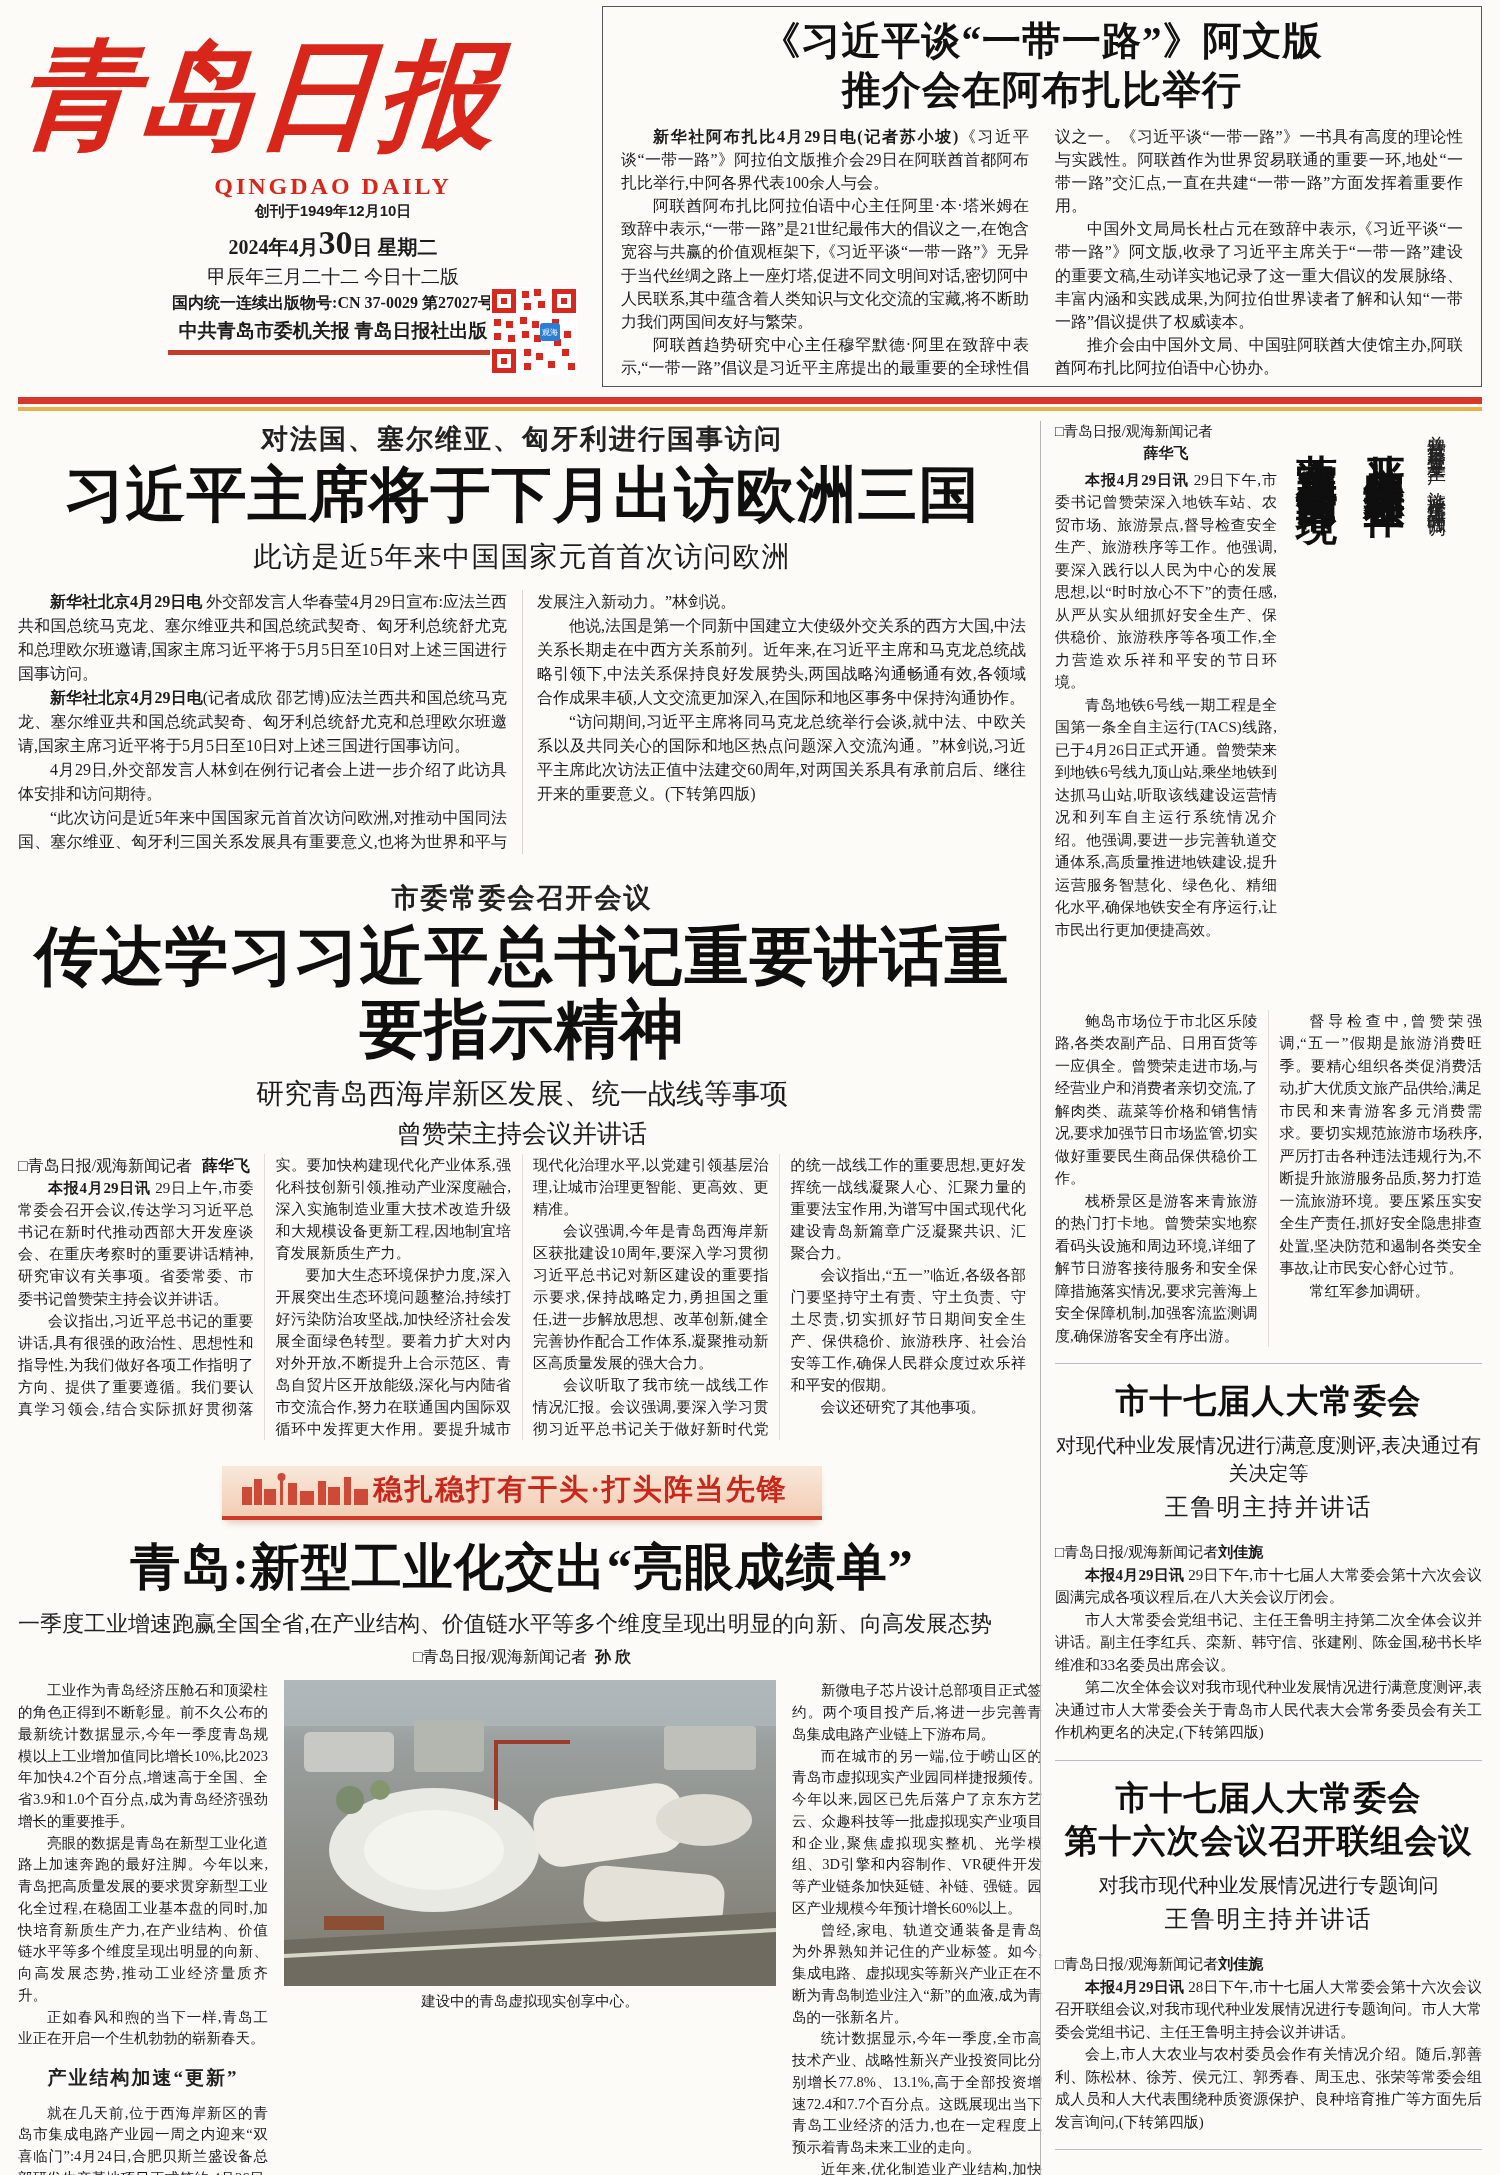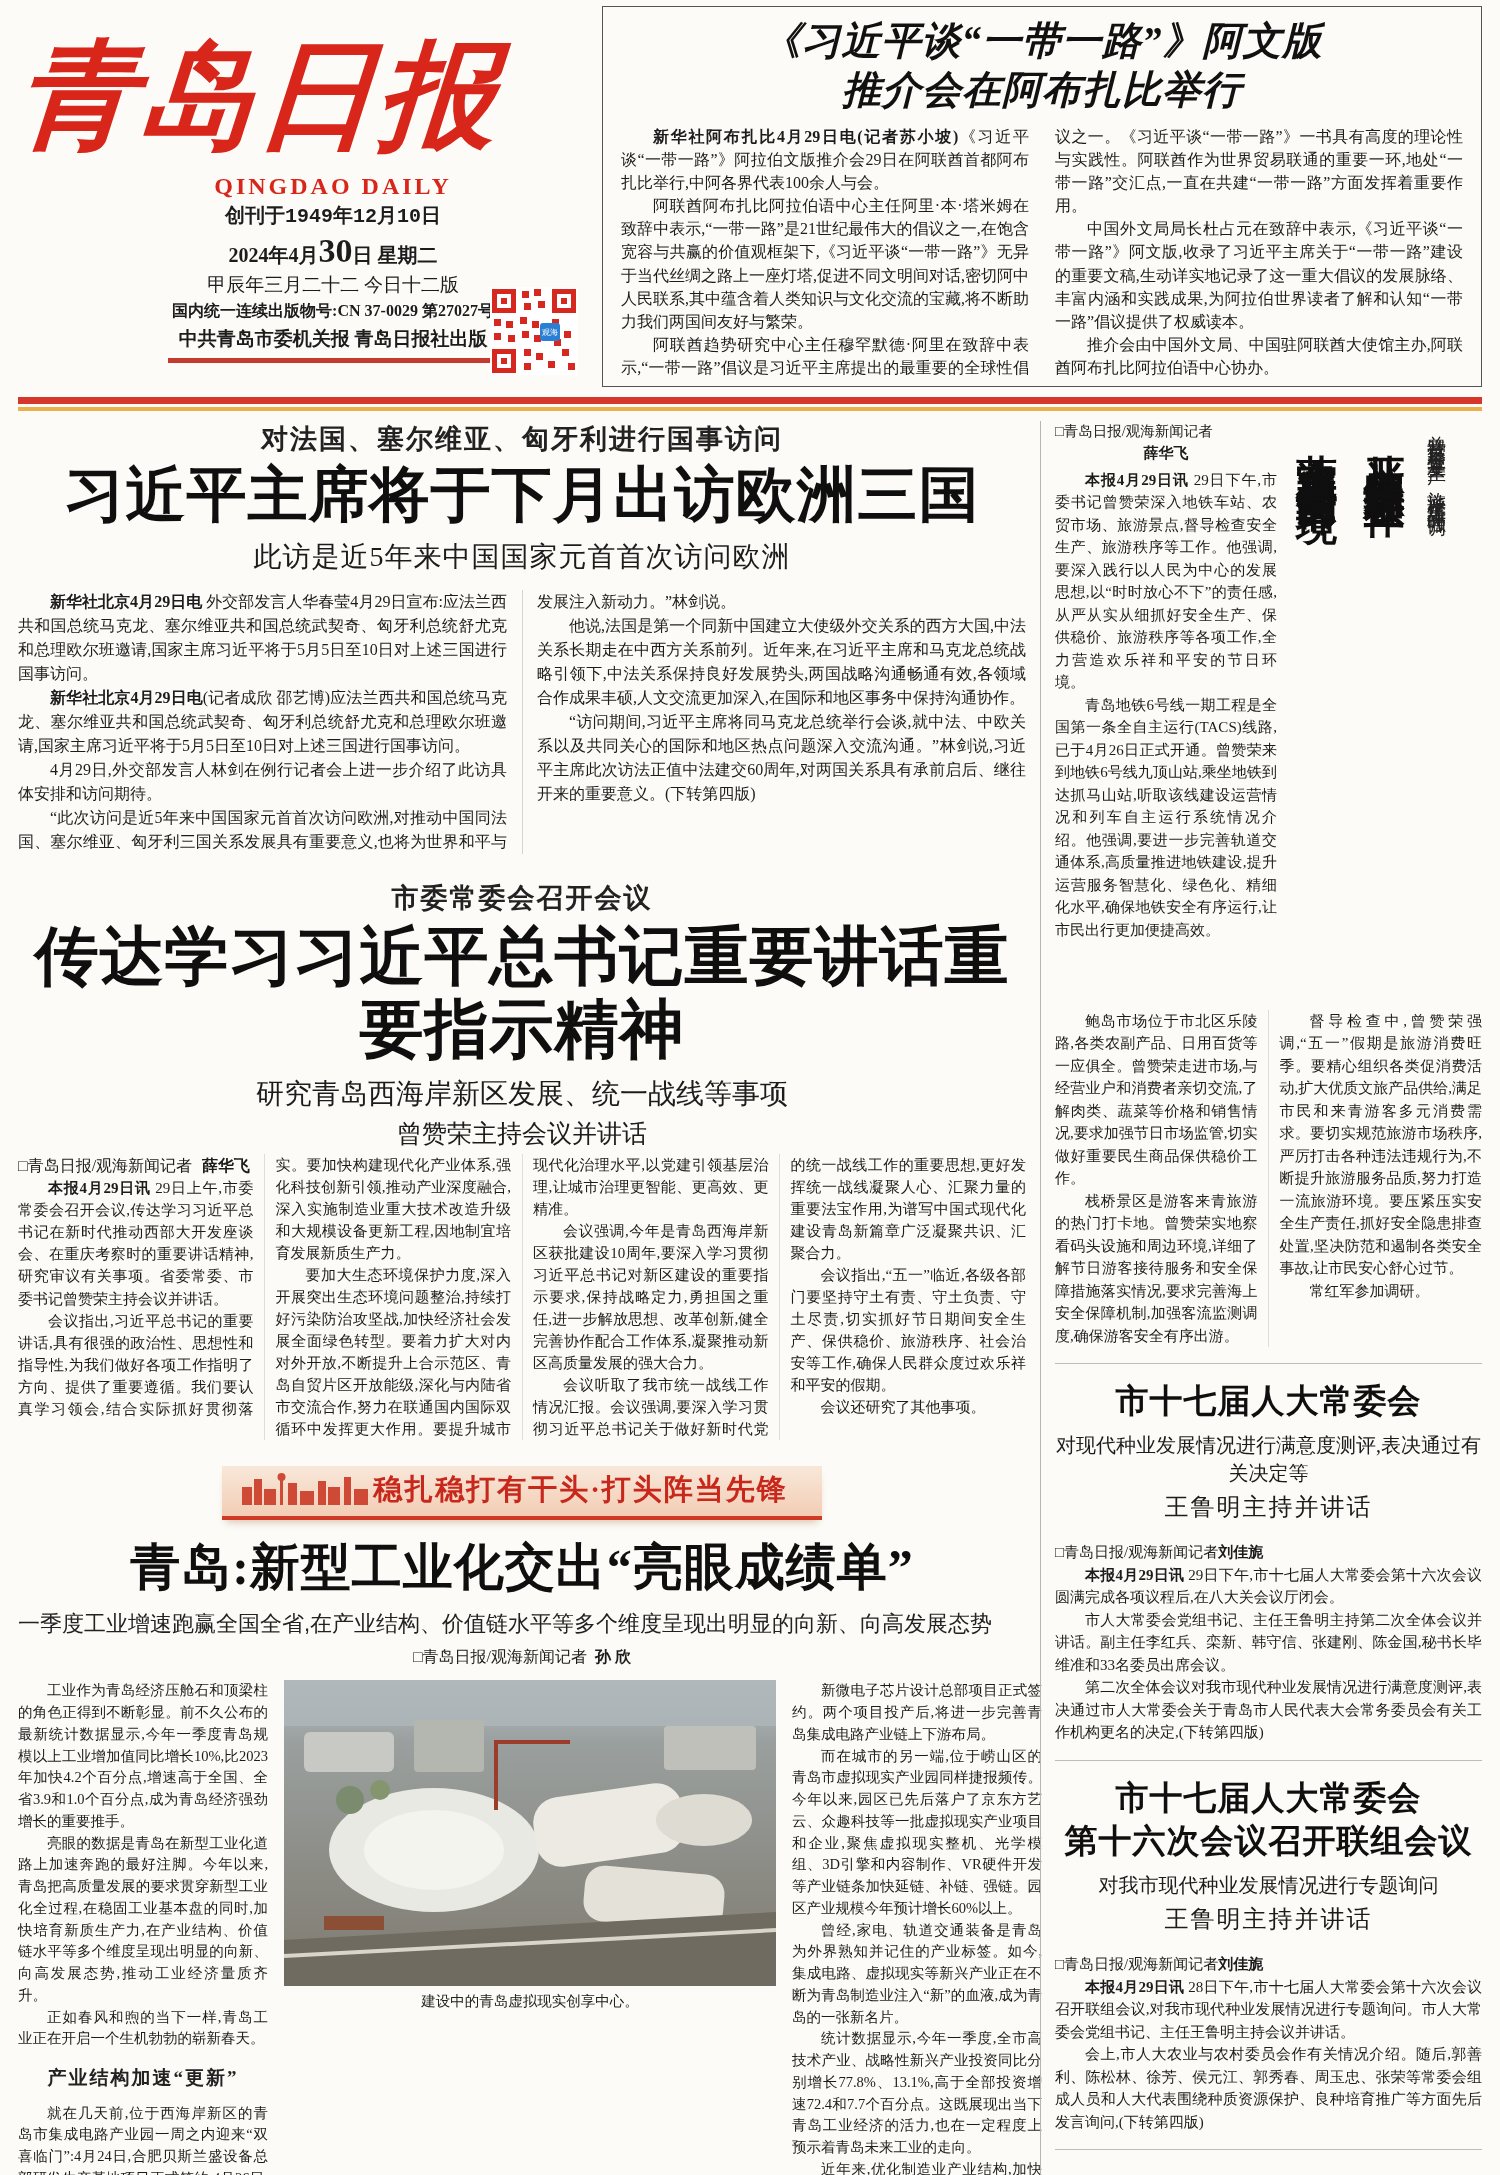--- a/index.html
+++ b/index.html
@@ -21,7 +21,7 @@
   .qr{position:absolute;right:10px;bottom:18px;}
   
   .tr-article{flex:1;border:1px solid #555;margin:6px 0 10px 14px;padding:10px 18px 6px;}
-  .tr-h{font-size:39px;font-weight:bold;text-align:center;line-height:1.25;letter-spacing:1px;color:#111;font-style:italic;}
+  .tr-h{font-size:39px;font-weight:bold;text-align:center;line-height:1.25;letter-spacing:1px;color:#111;}
   .tr-body{margin-top:10px;column-count:2;column-gap:26px;font-size:16px;line-height:1.45;text-align:justify;}
   
   .rule-red{height:7px;background:#d7372b;}

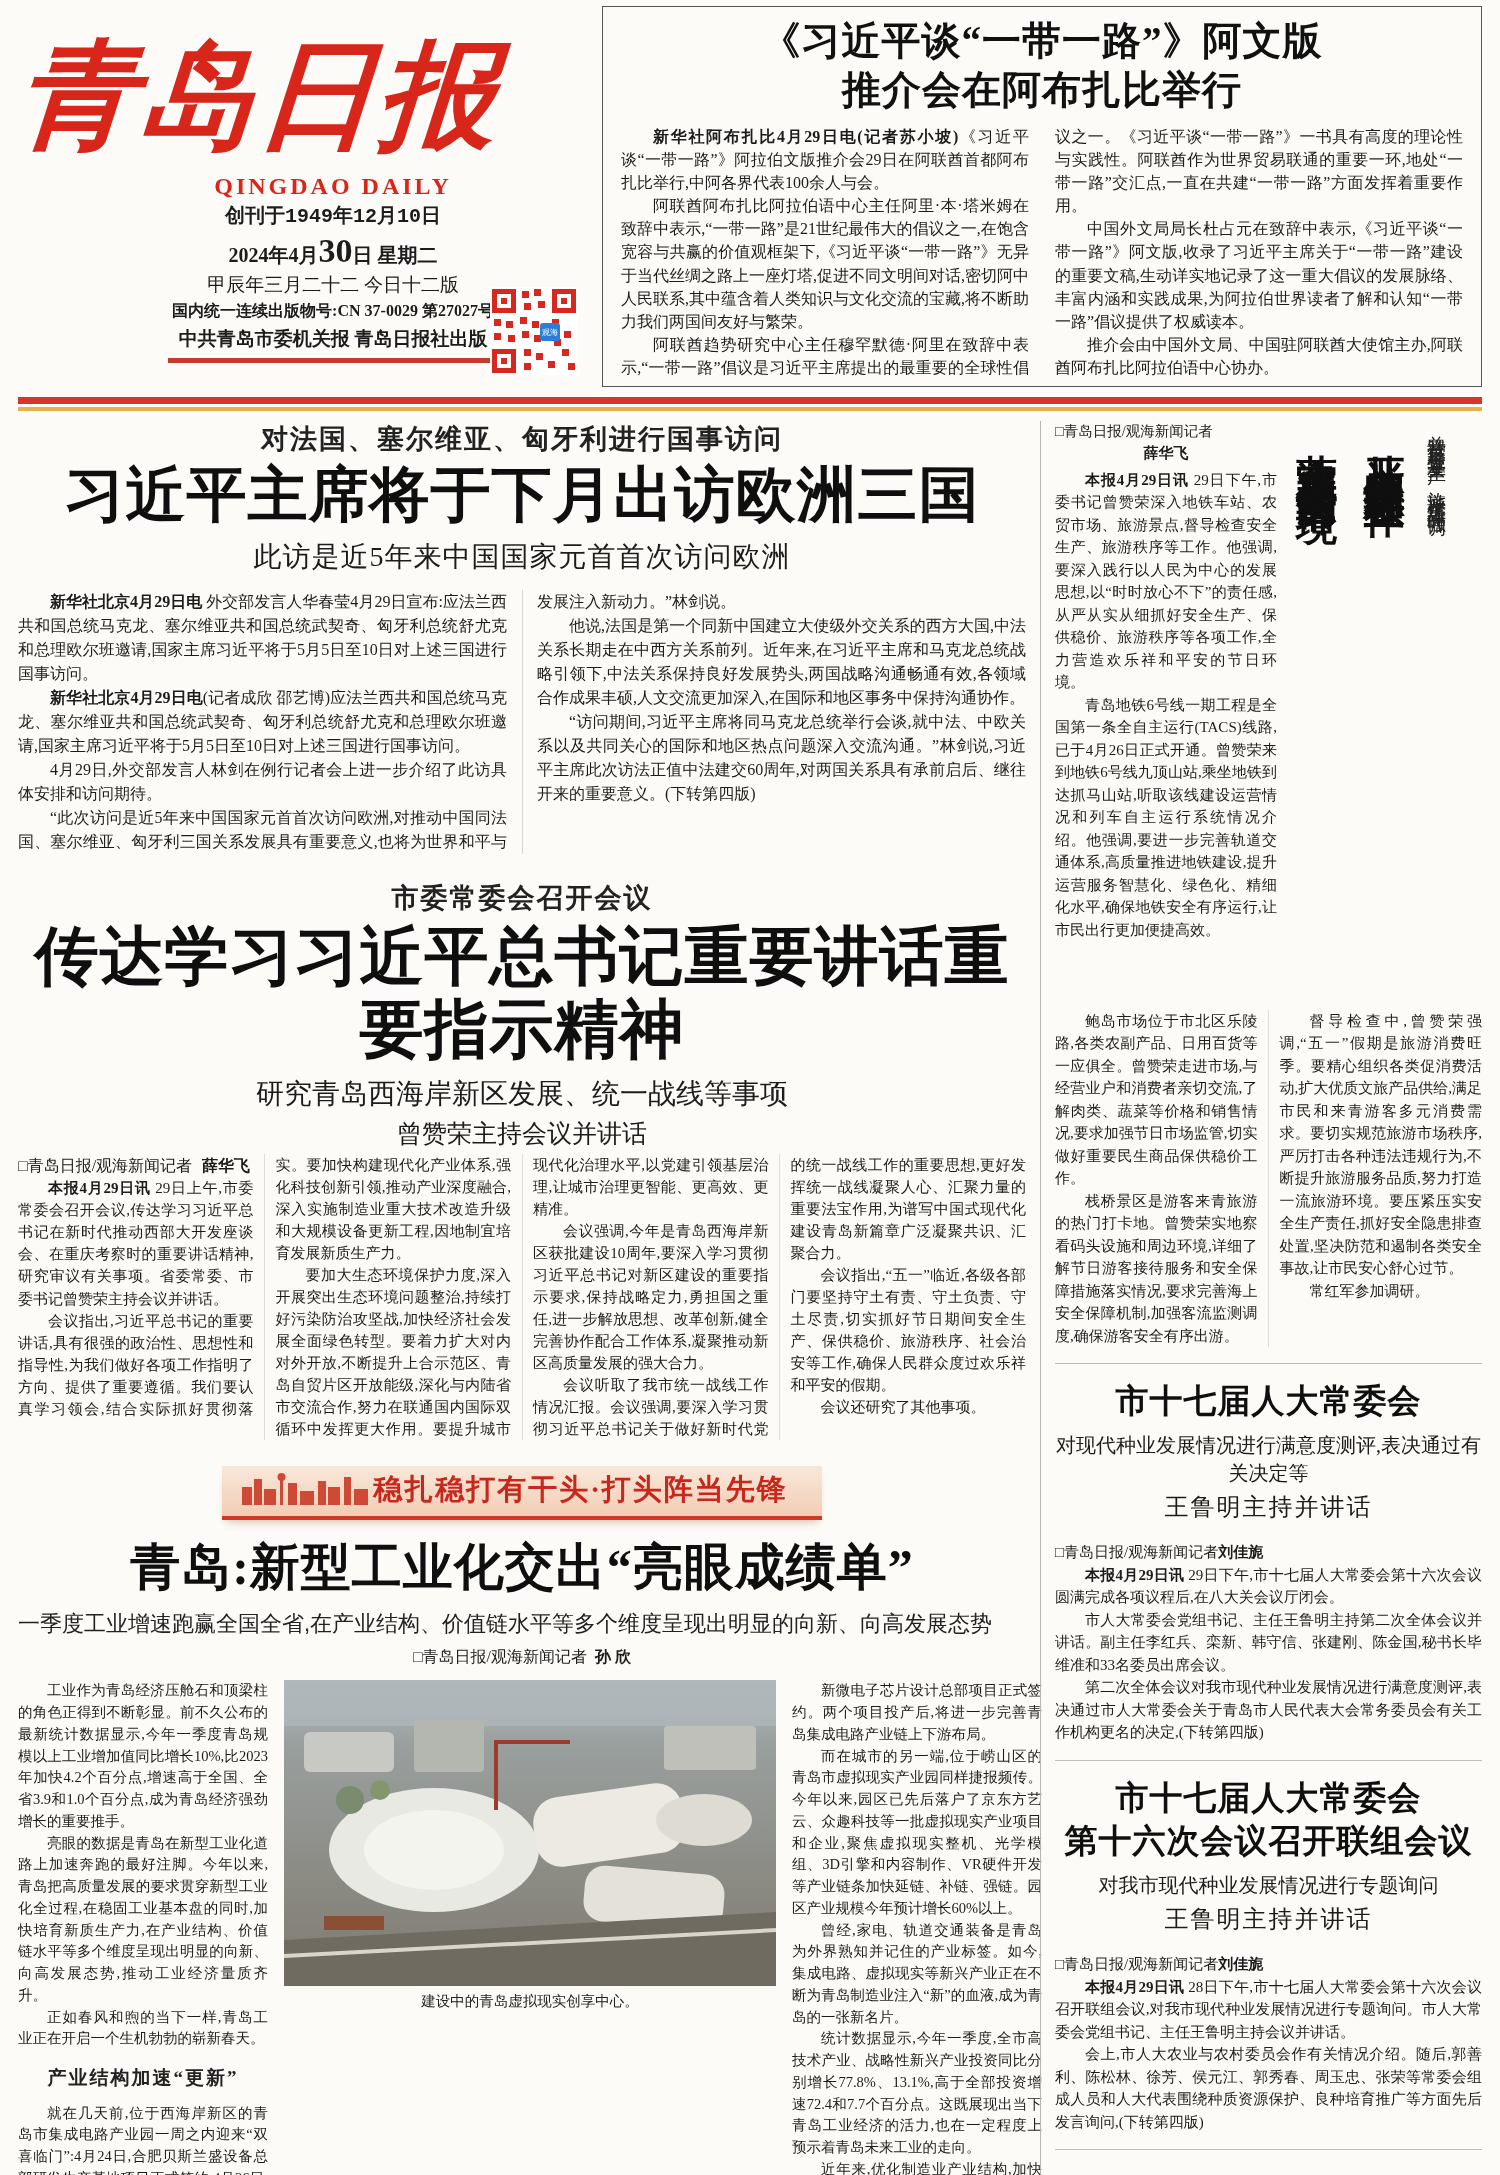--- a/index.html
+++ b/index.html
@@ -12,7 +12,7 @@
         letter-spacing:2px;white-space:nowrap;transform:skewX(-4deg);}
   .mast-center{margin-left:150px;width:330px;text-align:center;}
   .logo-en{color:#d8261b;font-weight:bold;font-size:24px;letter-spacing:3px;}
-  .founded{font-size:20px;font-weight:bold;margin-top:2px;font-family:Liberation Mono, monospace;}
+  .founded{font-size:15px;font-weight:bold;margin-top:2px;font-family:Liberation Sans, sans-serif;}
   .dateline{font-size:20px;font-weight:bold;margin-top:3px;}
   .dateline .big{font-size:34px;}
   .lunar{font-size:19px;margin-top:2px;}

